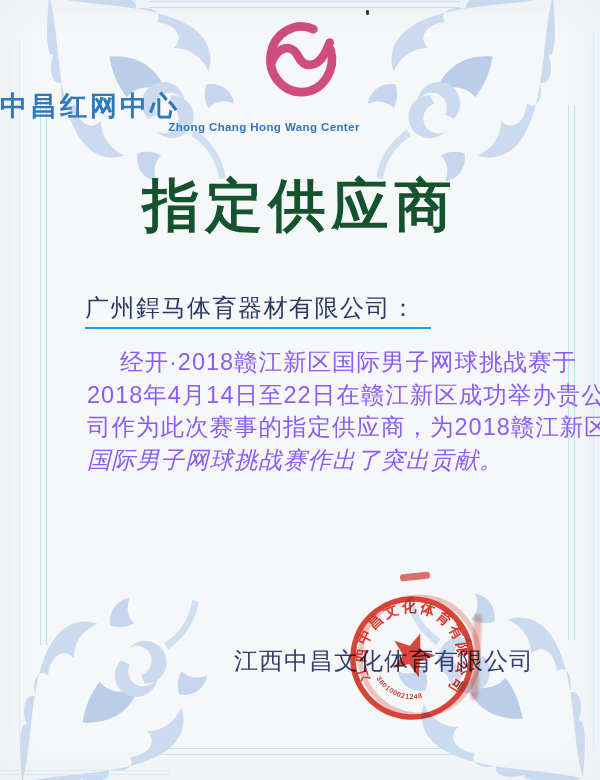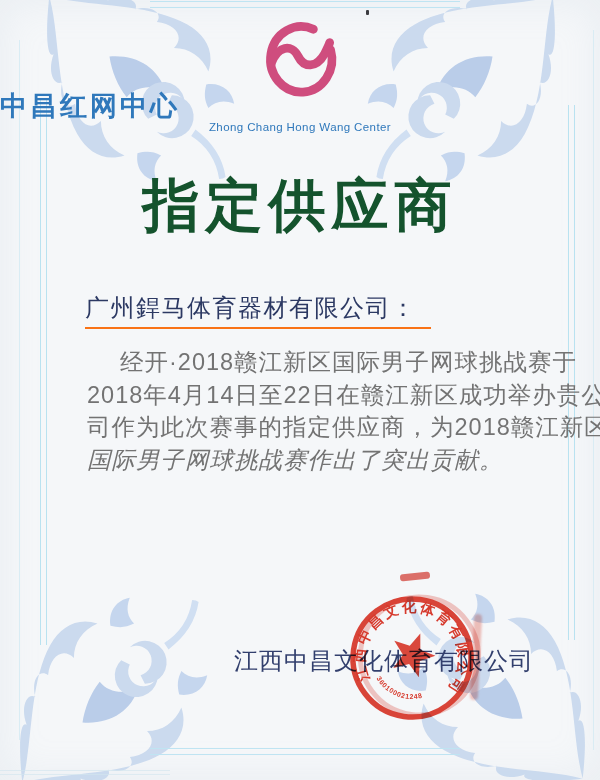--- a/index.html
+++ b/index.html
@@ -32,8 +32,8 @@
     font-size:27px;font-weight:700;letter-spacing:3px;color:#2f78bb;
   }
   .org-en{
-    position:absolute;left:0;top:121px;width:600px;text-align:center;
-    font-size:11.5px;font-weight:400;letter-spacing:.4px;color:#2f78bb;
+    position:absolute;left:0;top:121px;width:528px;text-align:center;
+    font-size:11.5px;font-weight:700;letter-spacing:.4px;color:#2f78bb;
   }
   .cert-title{
     position:absolute;left:0;top:168px;width:600px;margin:0;text-align:center;

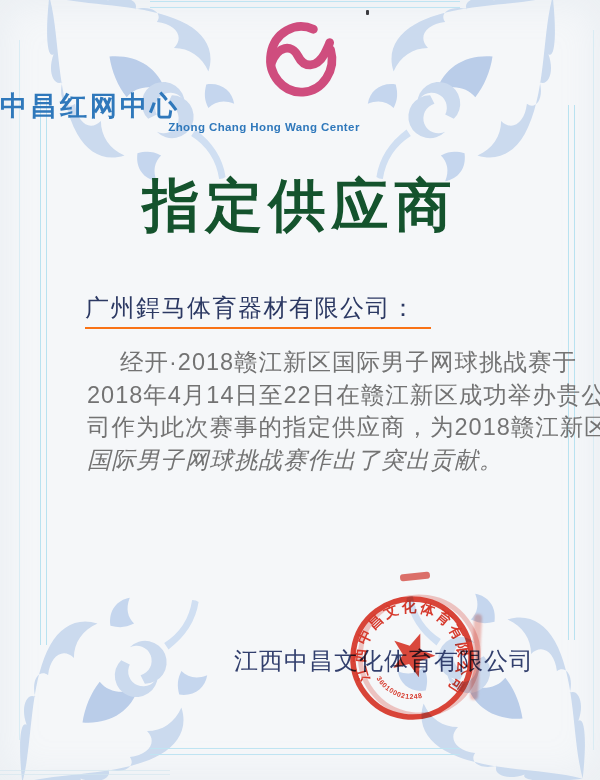--- a/index.html
+++ b/index.html
@@ -43,7 +43,7 @@
   .recipient{
     position:absolute;left:85px;top:292px;
     font-size:24px;color:#2c3963;letter-spacing:1.5px;
-    border-bottom:2px solid #f97316;padding:0 14px 3px 0;
+    border-bottom:2px solid #0ea5e9;padding:0 14px 3px 0;
   }
   .body-text{
     position:absolute;left:87px;top:346px;width:451px;

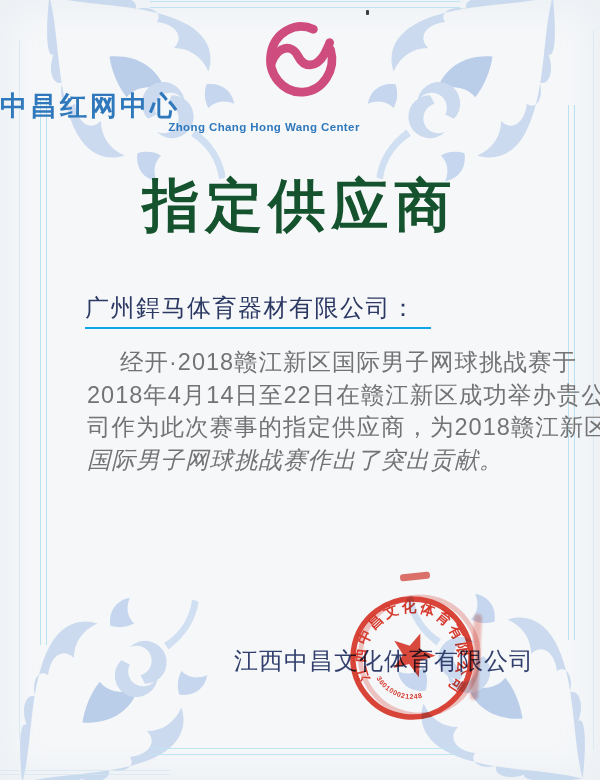--- a/index.html
+++ b/index.html
@@ -47,7 +47,7 @@
   }
   .body-text{
     position:absolute;left:87px;top:346px;width:451px;
-    font-size:23.5px;line-height:32.5px;color:#737373;letter-spacing:1px;
+    font-size:23.5px;line-height:32.5px;color:#8b5cf6;letter-spacing:1px;
   }
   .body-text .ln{text-align:justify;text-align-last:justify;white-space:nowrap;}
   .body-text .ln.first{text-indent:33px;}

